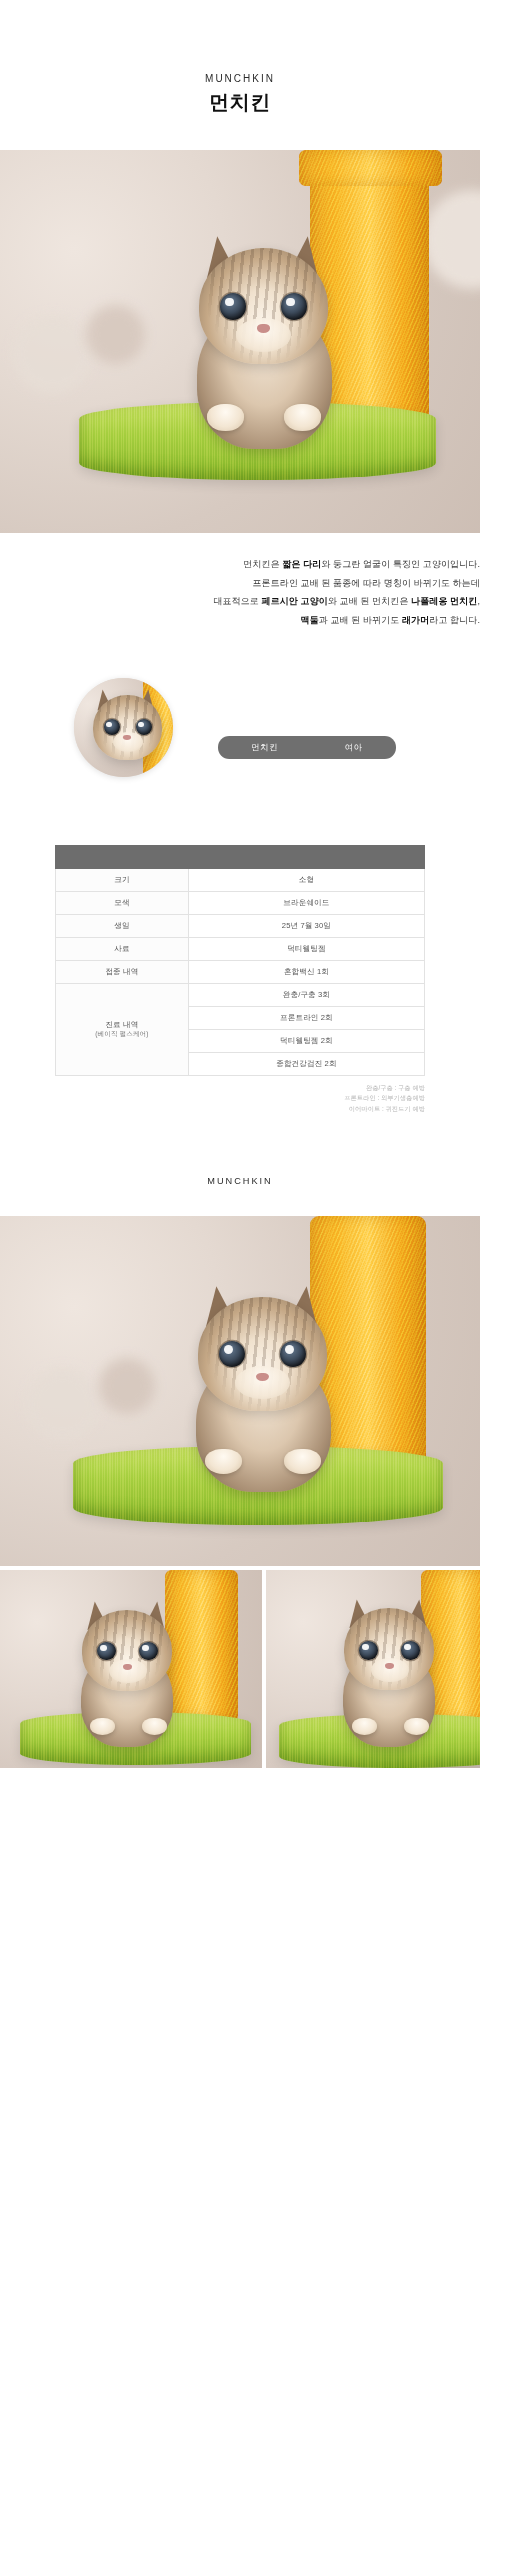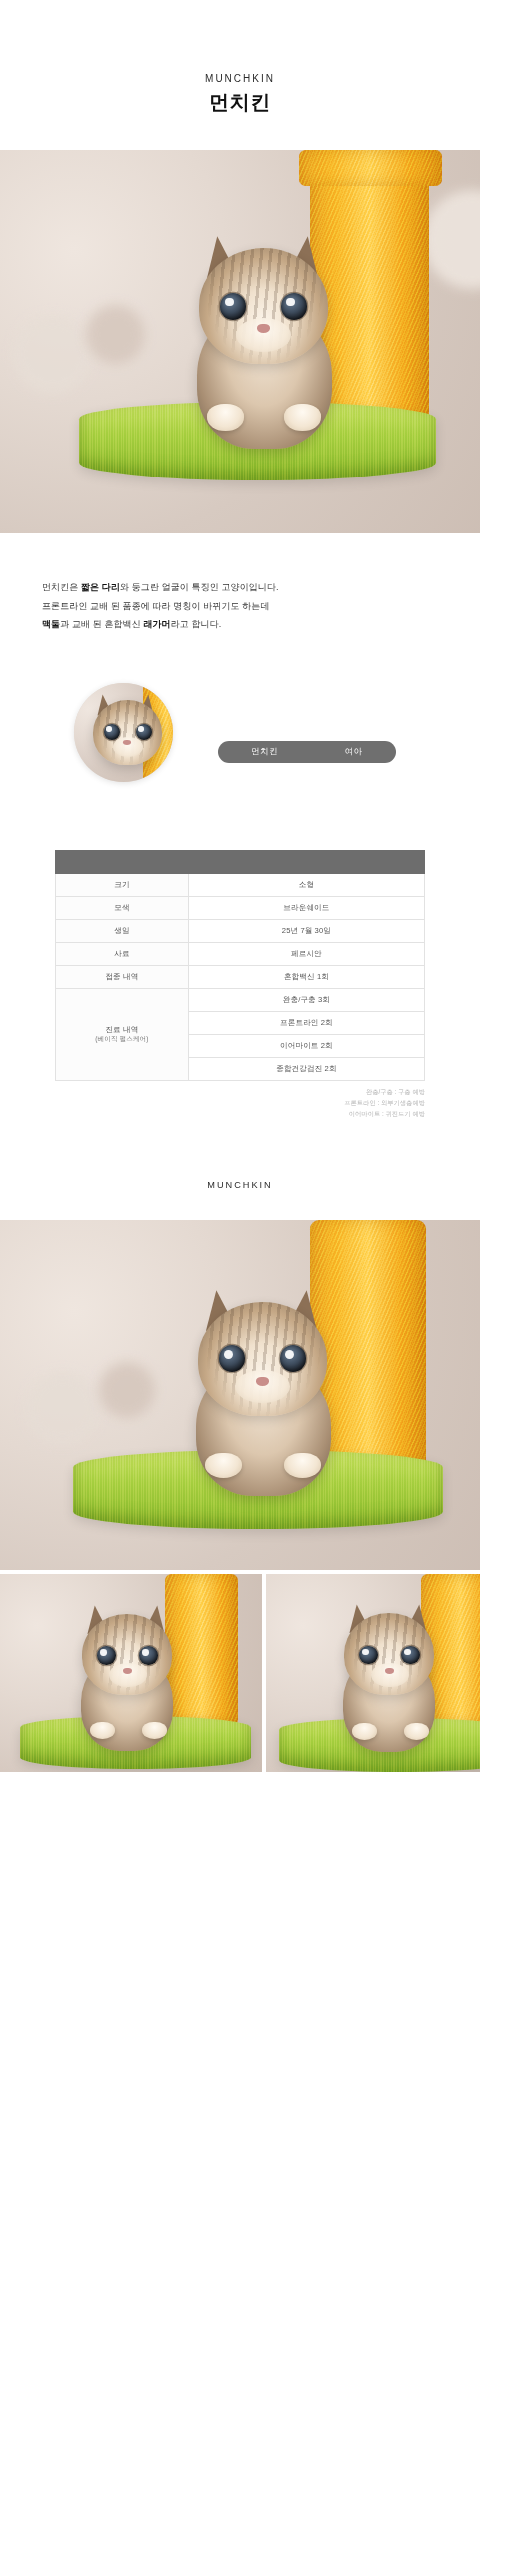--- a/index.html
+++ b/index.html
@@ -153,8 +153,8 @@
 
   
   .desc {
-    margin-top: 45px;
-    text-align: left;
+    margin-top: 22px;
+    text-align: right;
     font-size: 9px;
     line-height: 2.05;
     color: #333;

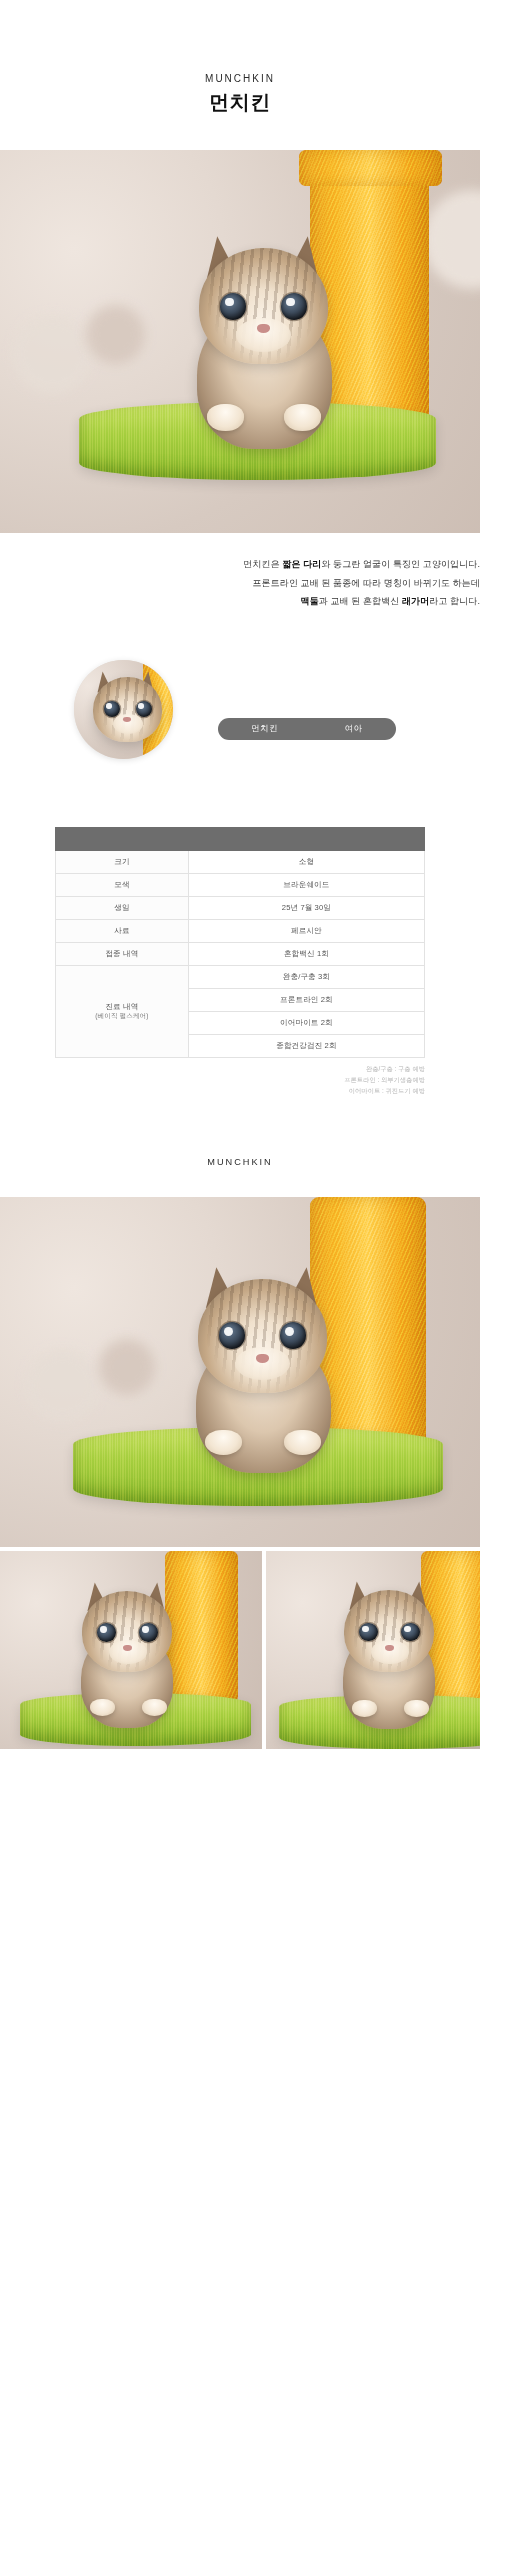--- a/index.html
+++ b/index.html
@@ -315,6 +315,9 @@
       <span>먼치킨은 </span><b>짧은 다리</b><span>와 둥그란 얼굴이 특징인 고양이입니다.</span>
     </div>
     <div>프론트라인 교배 된 품종에 따라 명칭이 바뀌기도 하는데</div>
+    <div>
+      <span>대표적으로 </span><b>페르시안 고양이</b><span>와 교배 된 먼치킨은 </span><b>나폴레옹 먼치킨</b><span>,</span>
+    </div>
     <div>
       <b>맥둘</b><span>과 교배 된 혼합백신 </span><b>래가머</b><span>라고 합니다.</span>
     </div>

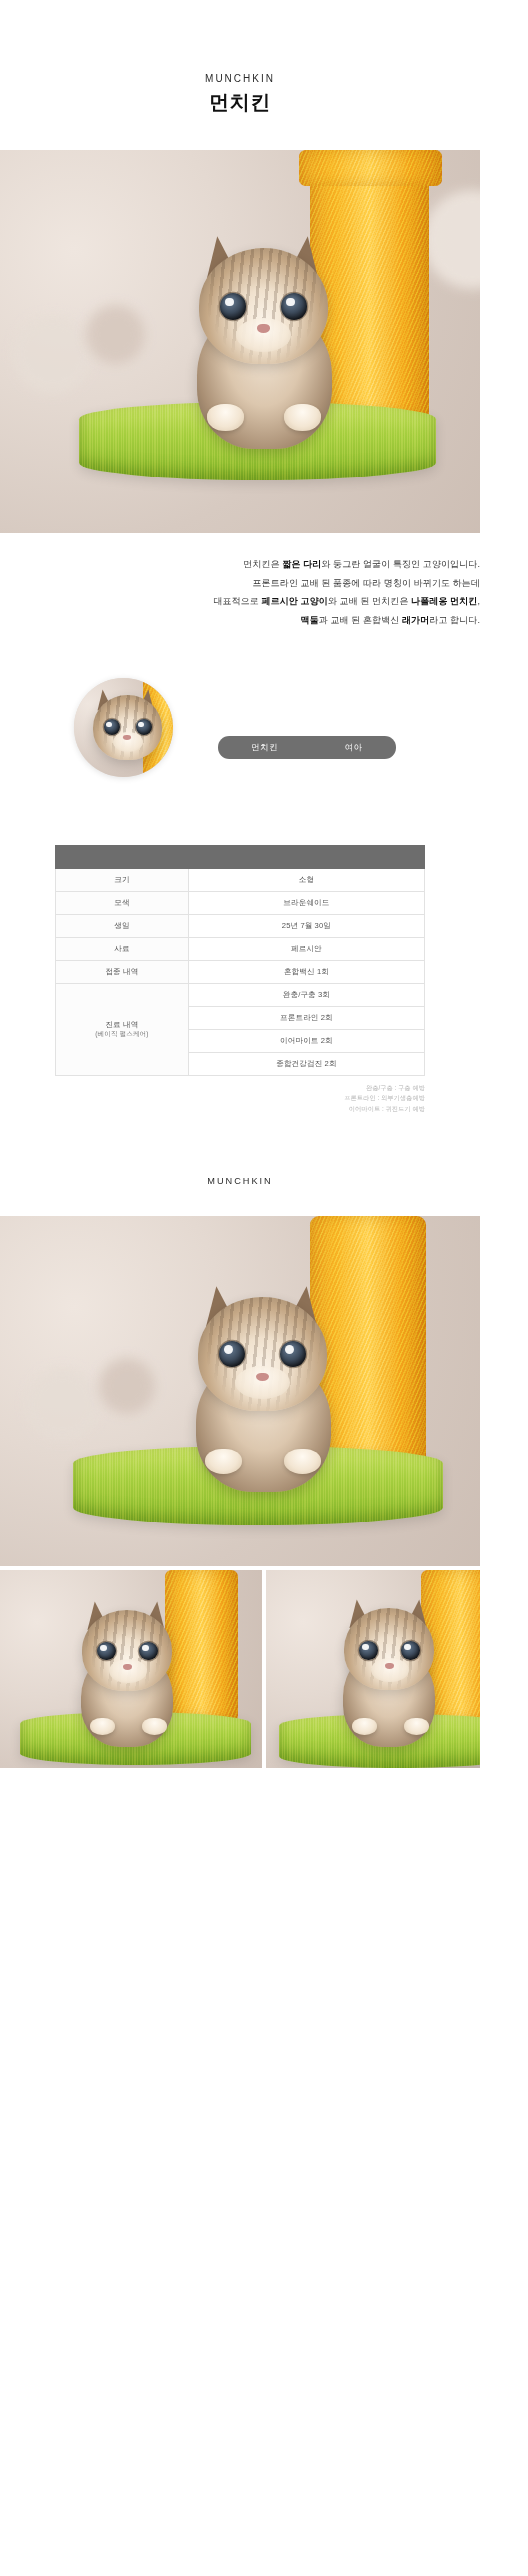--- a/index.html
+++ b/index.html
@@ -319,7 +319,7 @@
       <span>대표적으로 </span><b>페르시안 고양이</b><span>와 교배 된 먼치킨은 </span><b>나폴레옹 먼치킨</b><span>,</span>
     </div>
     <div>
-      <b>맥둘</b><span>과 교배 된 혼합백신 </span><b>래가머</b><span>라고 합니다.</span>
+      <b>맥둘</b><span>과 교배 된 바뀌기도 </span><b>래가머</b><span>라고 합니다.</span>
     </div>
   </div>
 

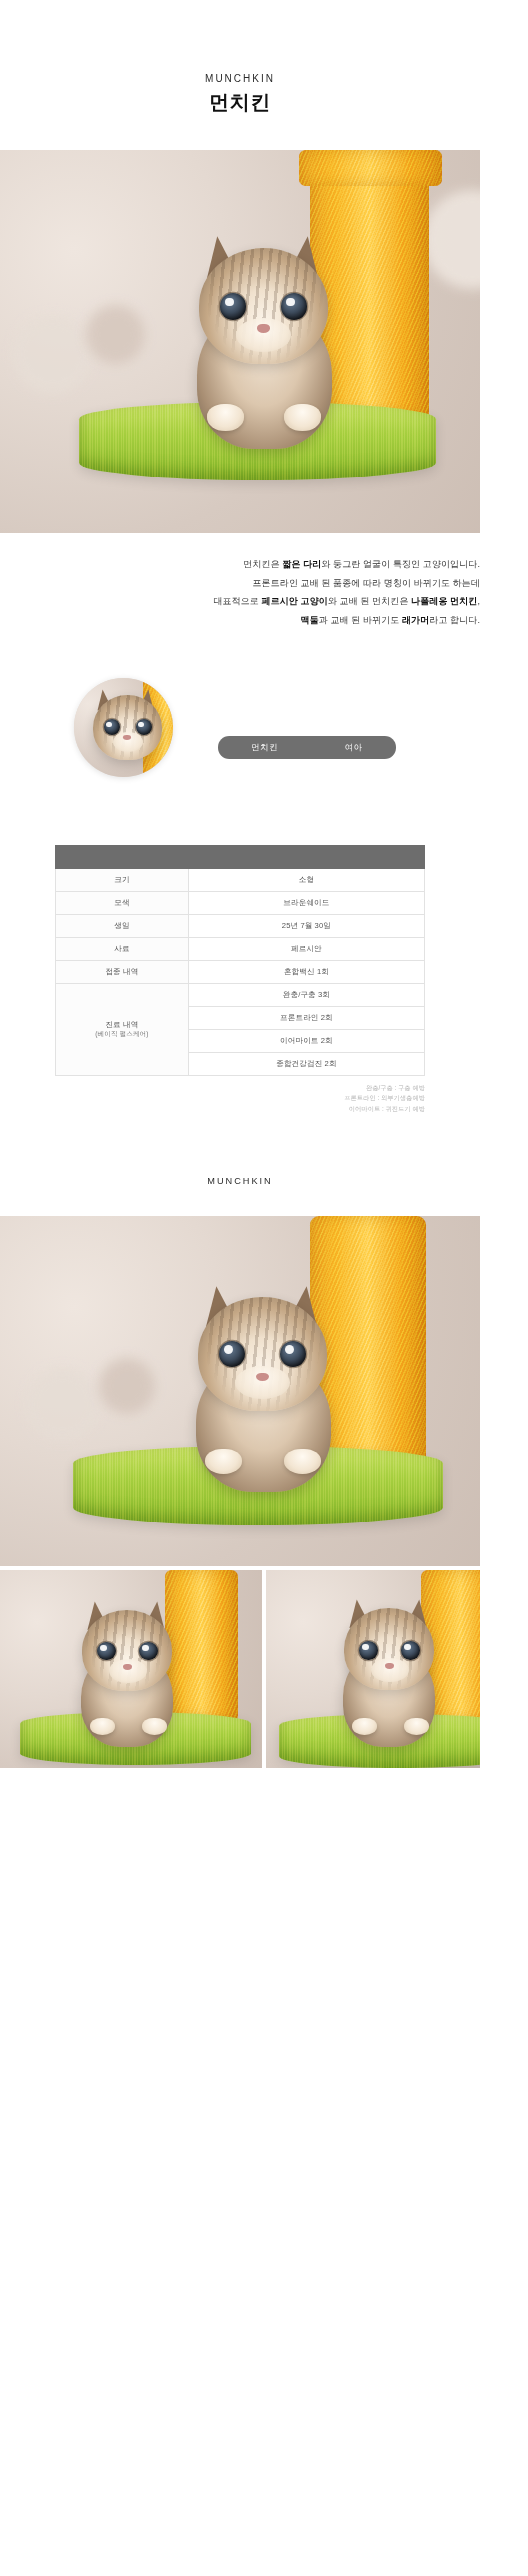--- a/index.html
+++ b/index.html
@@ -371,7 +371,7 @@
         </tr>
         <tr>
           <td class="label">사료</td>
-          <td>페르시안</td>
+          <td>덕티웰팅젬</td>
         </tr>
         <tr>
           <td class="label">접종 내역</td>

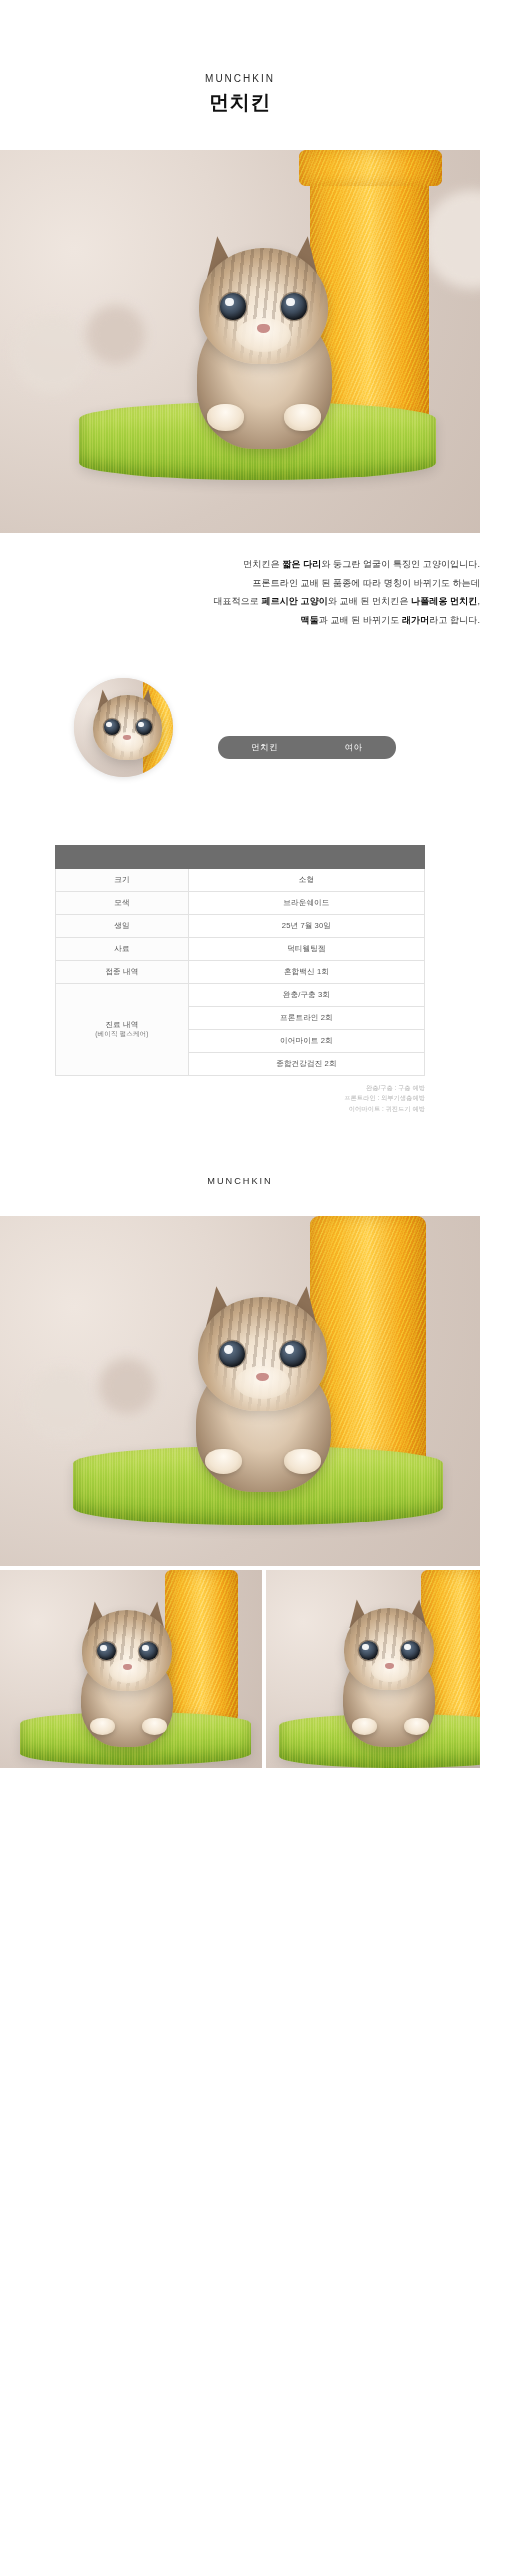--- a/index.html
+++ b/index.html
@@ -388,7 +388,7 @@
           <td>프론트라인 2회</td>
         </tr>
         <tr>
-          <td>이어마이트 2회</td>
+          <td>덕티웰팅젬 2회</td>
         </tr>
         <tr>
           <td>종합건강검진 2회</td>

